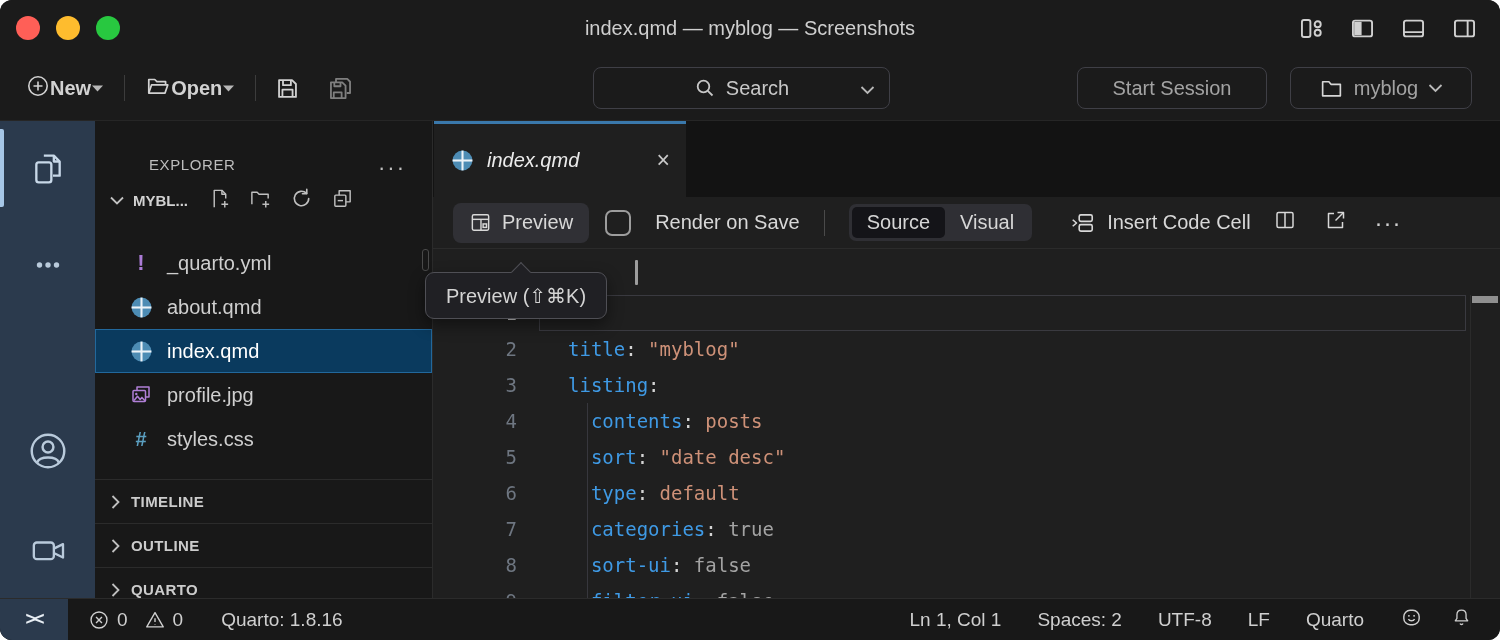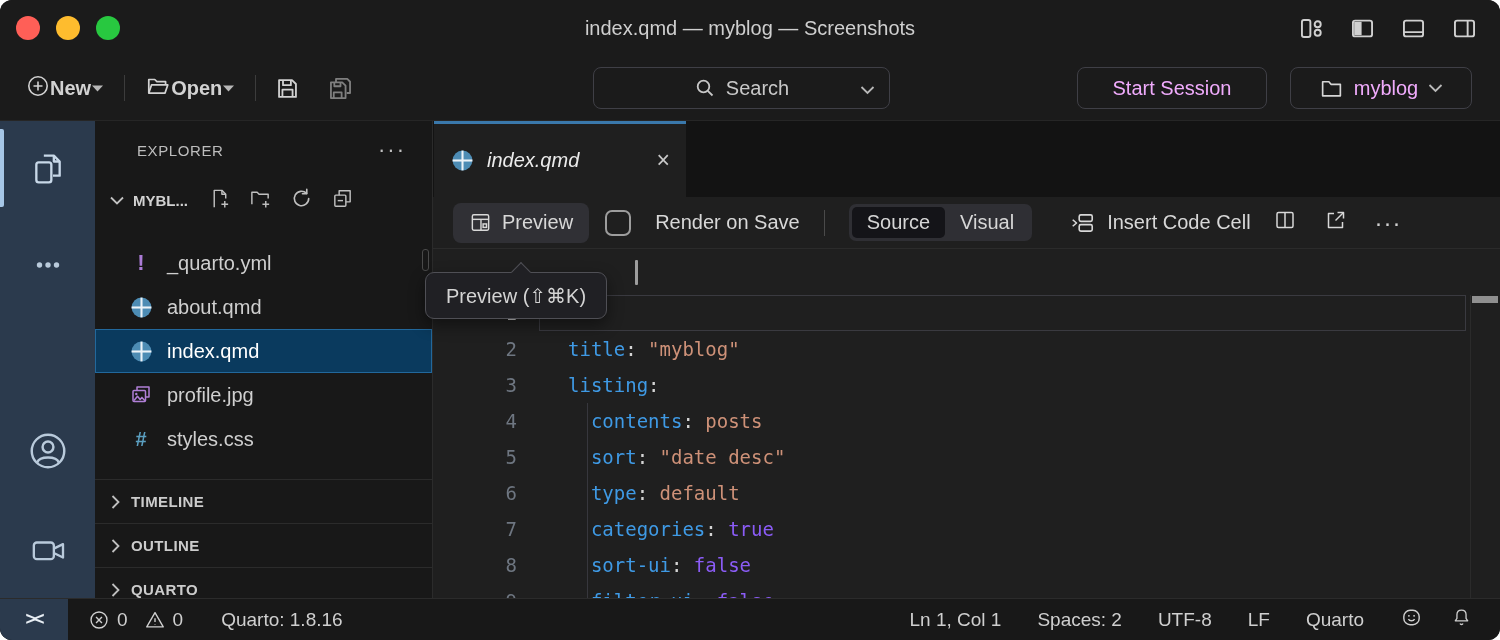--- a/index.html
+++ b/index.html
@@ -29,7 +29,7 @@
                 justify-content:center; gap:10px; color:#c8c8c8; }
   .search-box .chev { position:absolute; right:14px; top:17px; }
   .outline-btn { position:absolute; top:11px; height:42px; border:1px solid #3f3f46; border-radius:8px;
-                 display:flex; align-items:center; justify-content:center; gap:10px; color:#f0abfc; }
+                 display:flex; align-items:center; justify-content:center; gap:10px; color:#a3a3a3; }
   .btn-session { left:1077px; width:190px; }
   .btn-workspace { left:1290px; width:182px; }
 

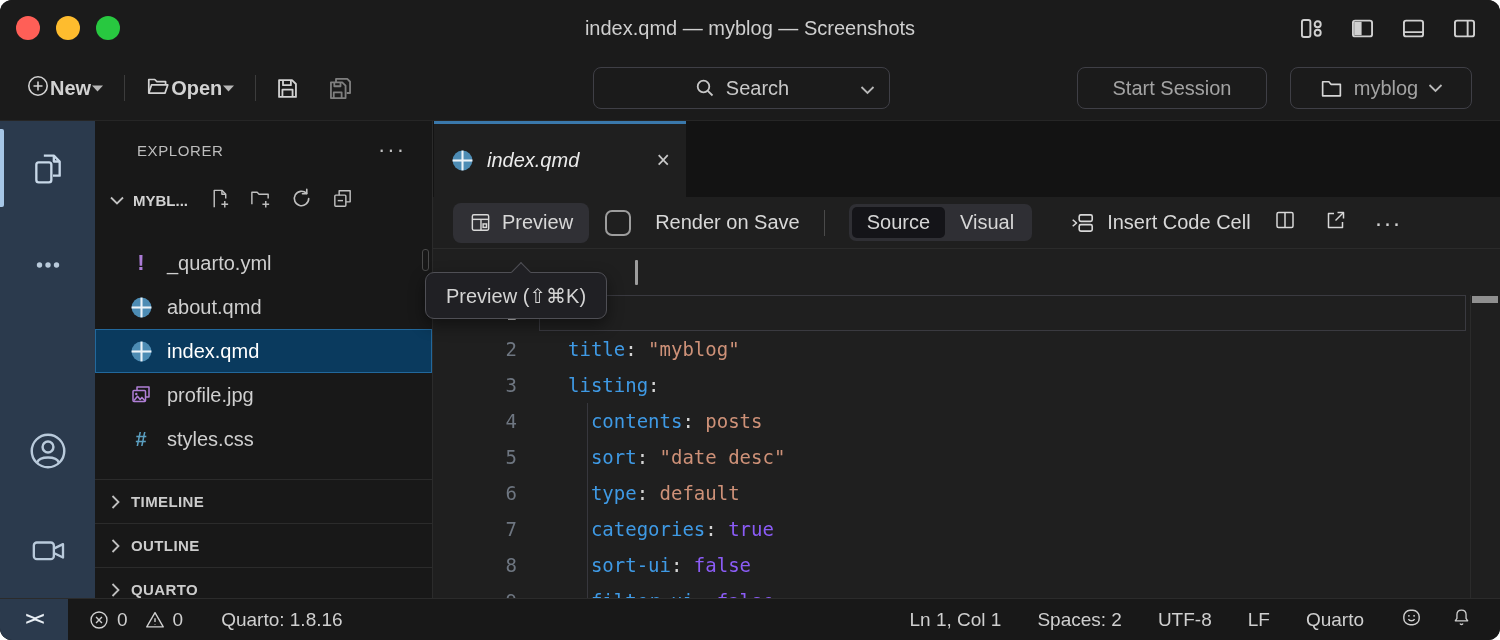--- a/index.html
+++ b/index.html
@@ -45,7 +45,7 @@
   
   .sidebar { position:relative; width:338px; background:#181818; border-right:1px solid #2b2b2b;
              flex:0 0 auto; overflow:hidden; color:#cfcfcf; }
-  .sb-header { height:52px; display:flex; align-items:center; padding:6px 26px 0 42px; }
+  .sb-header { height:52px; display:flex; align-items:flex-end; padding:6px 26px 0 54px; }
   .sb-title { font-size:15px; letter-spacing:.6px; color:#bdbdbd; }
   .sb-dots { margin-left:auto; font-size:22px; color:#c0c0c0; letter-spacing:2px; line-height:10px; }
   .sb-section-head { height:54px; display:flex; align-items:center; padding:0 14px; gap:8px; }

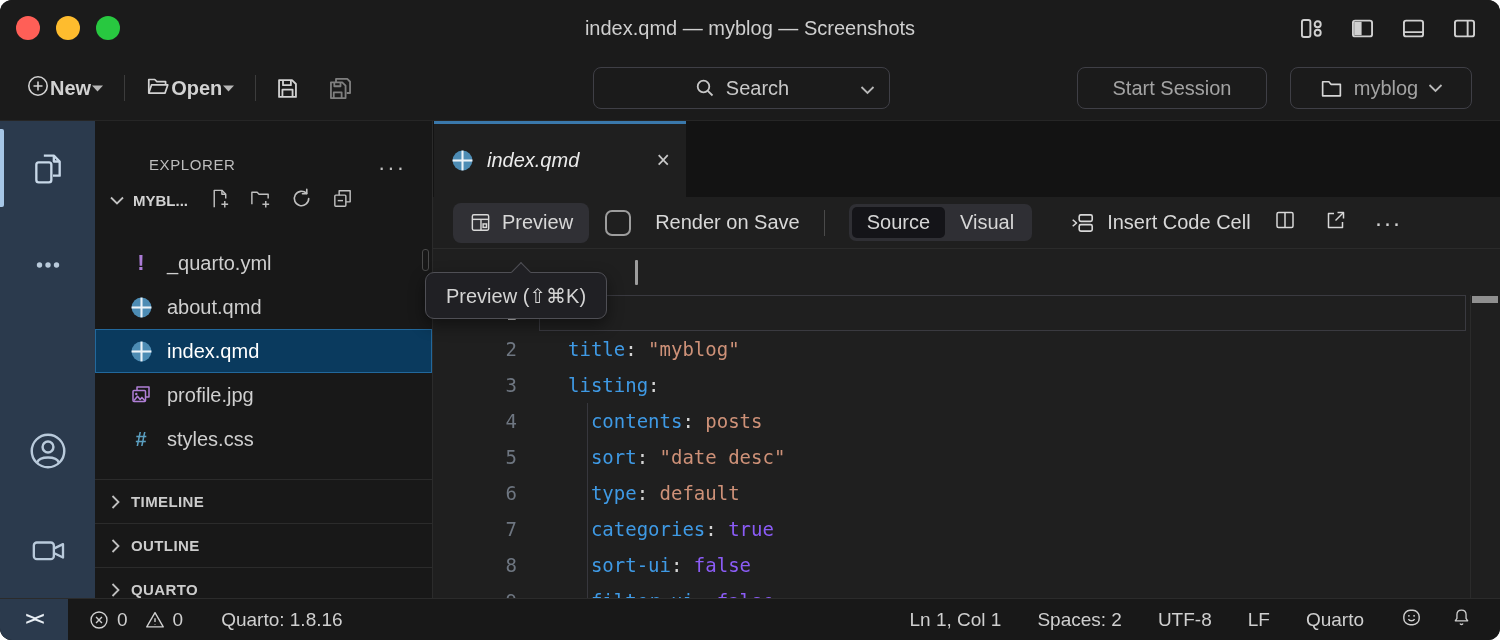--- a/index.html
+++ b/index.html
@@ -94,7 +94,7 @@
   .cur-box { position:absolute; left:106px; right:34px; top:0; bottom:0; border:1px solid #3a3a40; pointer-events:none; }
   .code { white-space:pre; padding-left:51px; }
   .tok-dash{color:#b9b9b9;} .tok-key{color:#3f9ae5;} .tok-punct{color:#d4d4d4;}
-  .tok-str{color:#ce9178;} .tok-val{color:#ce9178;} .tok-bool{color:#8b5cf6;}
+  .tok-str{color:#ce9178;} .tok-val{color:#ce9178;} .tok-bool{color:#a3a3a3;}
   .indent-guide { position:absolute; left:154px; top:108px; bottom:0; width:1px; background:#37373d; }
   .scroll-track { position:absolute; right:0; top:0; bottom:0; width:30px; border-left:1px solid #2b2b2b; }
   .scroll-thumb { position:absolute; right:2px; top:1px; width:26px; height:7px; background:#8f8f8f; }

